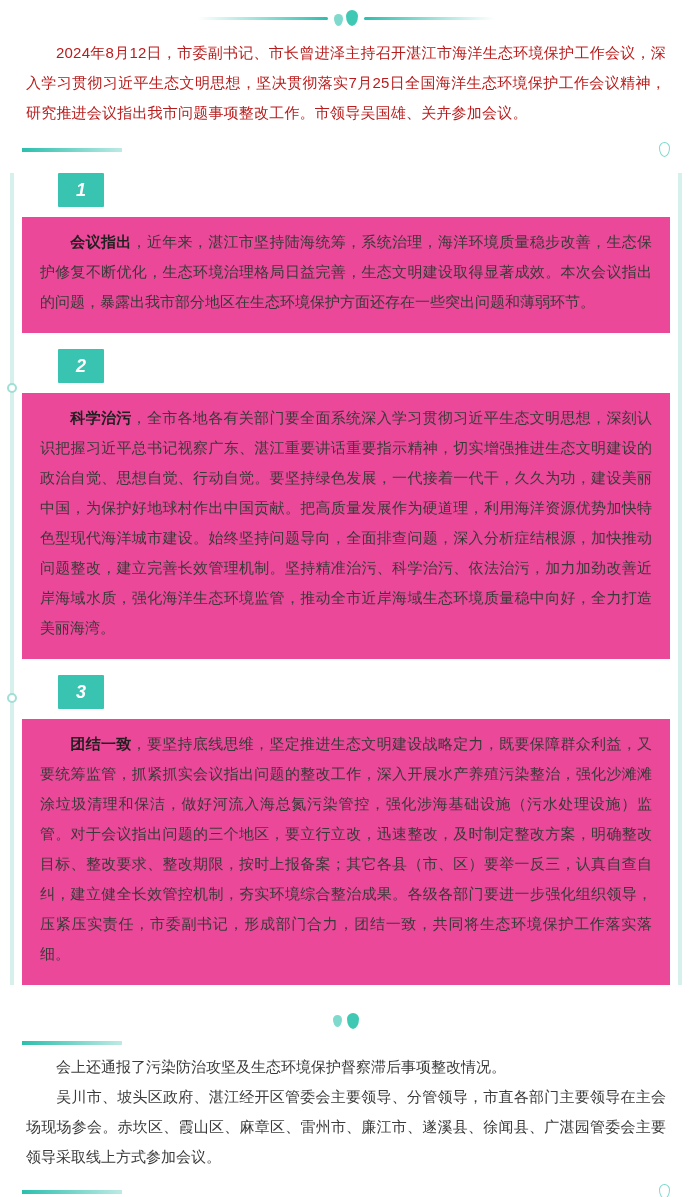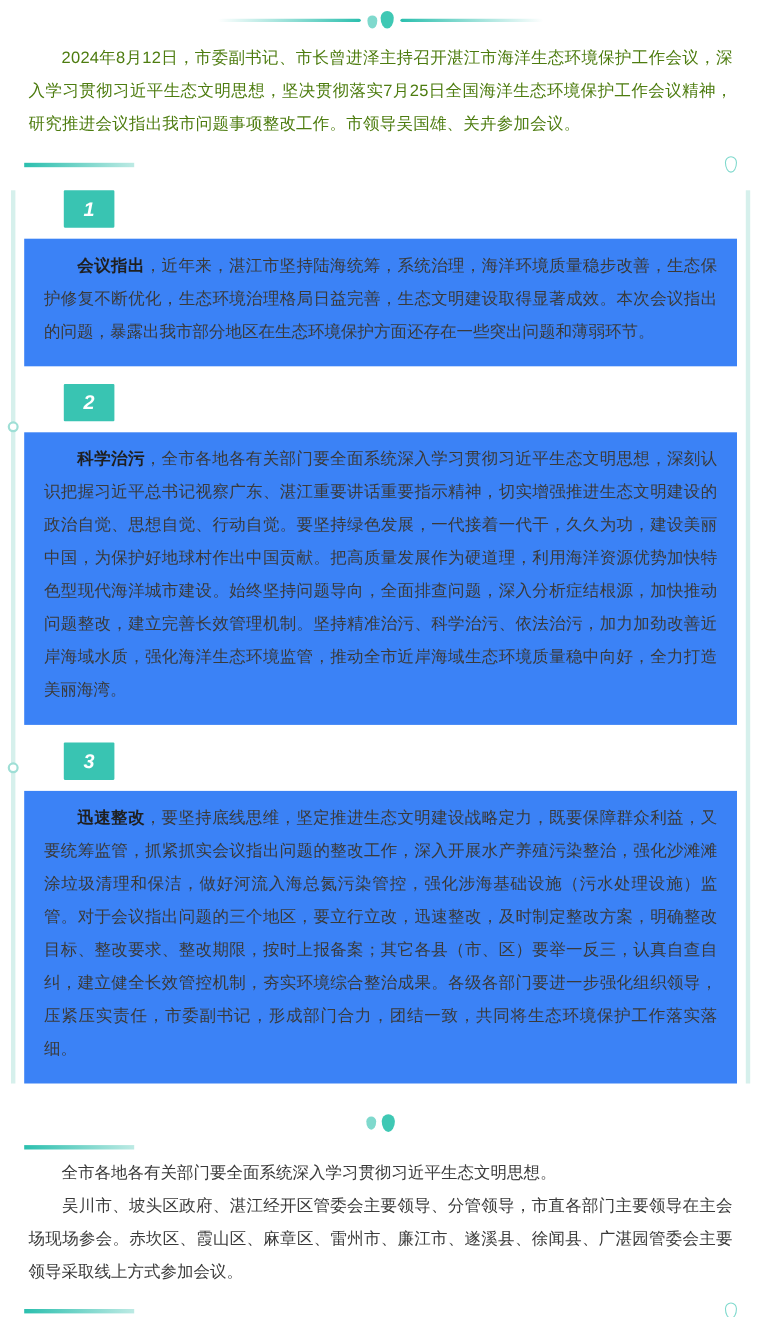--- a/index.html
+++ b/index.html
@@ -66,7 +66,7 @@
     line-height: 30px;
     text-align: justify;
     text-justify: inter-ideograph;
-    color: #4d7c0f;
+    color: #b91c1c;
     letter-spacing: 0.2px;
   }
   .intro p .indent { display: inline-block; width: 30px; }

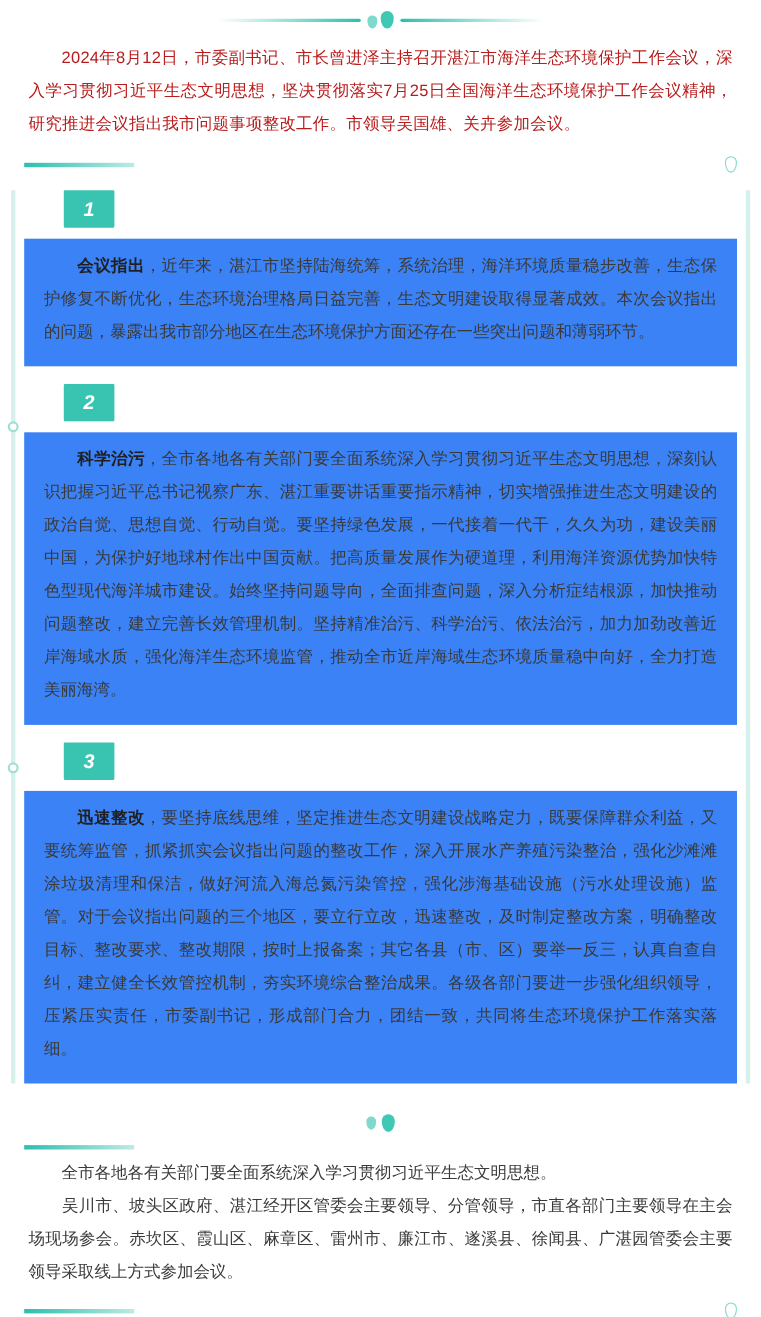--- a/index.html
+++ b/index.html
@@ -142,7 +142,7 @@
     opacity: 0;
   }
   .card {
-    background: #3b82f6;
+    background: #ec4899;
     padding: 10px 18px 16px 18px;
   }
   .card p {

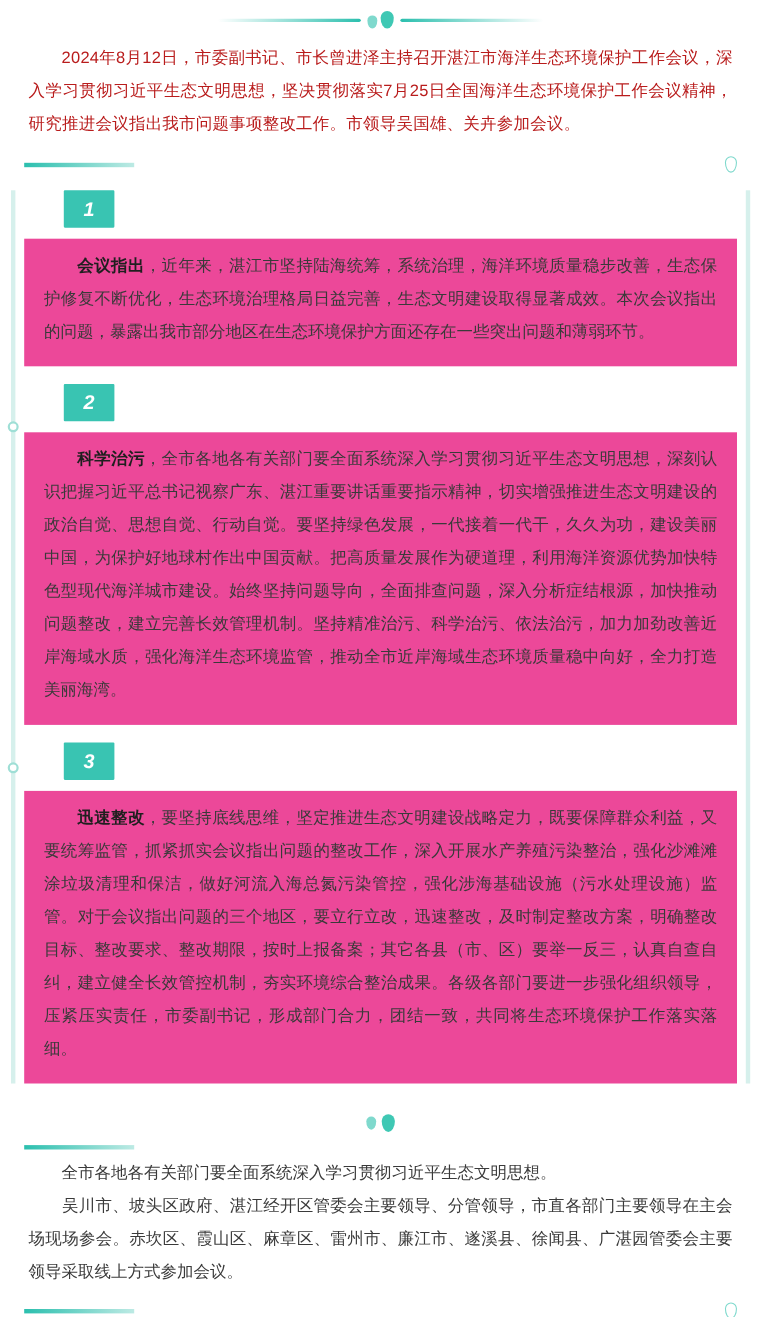--- a/index.html
+++ b/index.html
@@ -236,7 +236,7 @@
     <div class="section">
       <div class="num-badge">3</div>
       <div class="card">
-        <p><span class="indent"></span><span class="lead">迅速整改</span><span>，要坚持底线思维，坚定推进生态文明建设战略定力，既要保障群众利益，又要统筹监管，抓紧抓实会议指出问题的整改工作，深入开展水产养殖污染整治，强化沙滩滩涂垃圾清理和保洁，做好河流入海总氮污染管控，强化涉海基础设施（污水处理设施）监管。对于会议指出问题的三个地区，要立行立改，迅速整改，及时制定整改方案，明确整改目标、整改要求、整改期限，按时上报备案；其它各县（市、区）要举一反三，认真自查自纠，建立健全长效管控机制，夯实环境综合整治成果。各级各部门要进一步强化组织领导，压紧压实责任，市委副书记，形成部门合力，团结一致，共同将生态环境保护工作落实落细。</span></p>
+        <p><span class="indent"></span><span class="lead">团结一致</span><span>，要坚持底线思维，坚定推进生态文明建设战略定力，既要保障群众利益，又要统筹监管，抓紧抓实会议指出问题的整改工作，深入开展水产养殖污染整治，强化沙滩滩涂垃圾清理和保洁，做好河流入海总氮污染管控，强化涉海基础设施（污水处理设施）监管。对于会议指出问题的三个地区，要立行立改，迅速整改，及时制定整改方案，明确整改目标、整改要求、整改期限，按时上报备案；其它各县（市、区）要举一反三，认真自查自纠，建立健全长效管控机制，夯实环境综合整治成果。各级各部门要进一步强化组织领导，压紧压实责任，市委副书记，形成部门合力，团结一致，共同将生态环境保护工作落实落细。</span></p>
       </div>
     </div>
   </div>

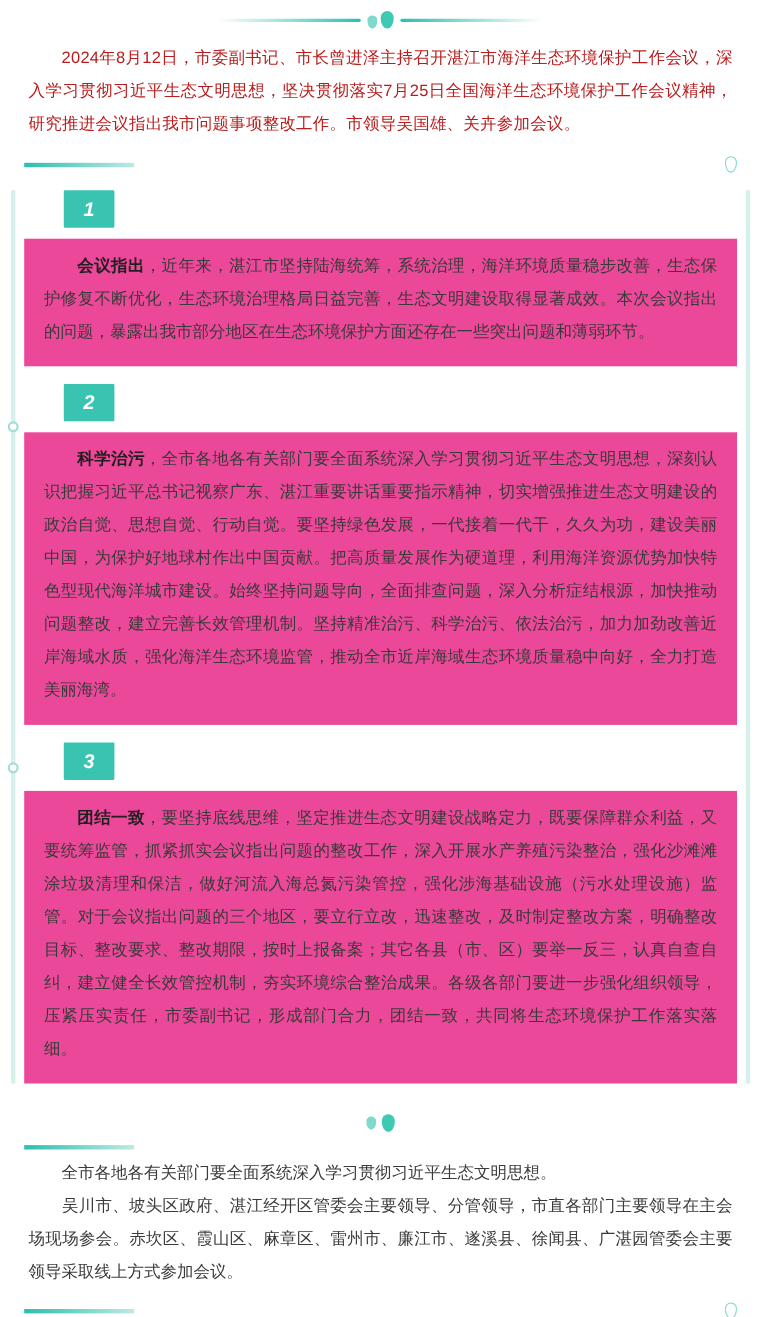--- a/index.html
+++ b/index.html
@@ -252,7 +252,7 @@
   </div>
 
   <div class="closing">
-    <p><span class="indent"></span><span>全市各地各有关部门要全面系统深入学习贯彻习近平生态文明思想。</span></p>
+    <p><span class="indent"></span><span>会上还通报了污染防治攻坚及生态环境保护督察滞后事项整改情况。</span></p>
     <p><span class="indent"></span><span>吴川市、坡头区政府、湛江经开区管委会主要领导、分管领导，市直各部门主要领导在主会场现场参会。赤坎区、霞山区、麻章区、雷州市、廉江市、遂溪县、徐闻县、广湛园管委会主要领导采取线上方式参加会议。</span></p>
   </div>
 

